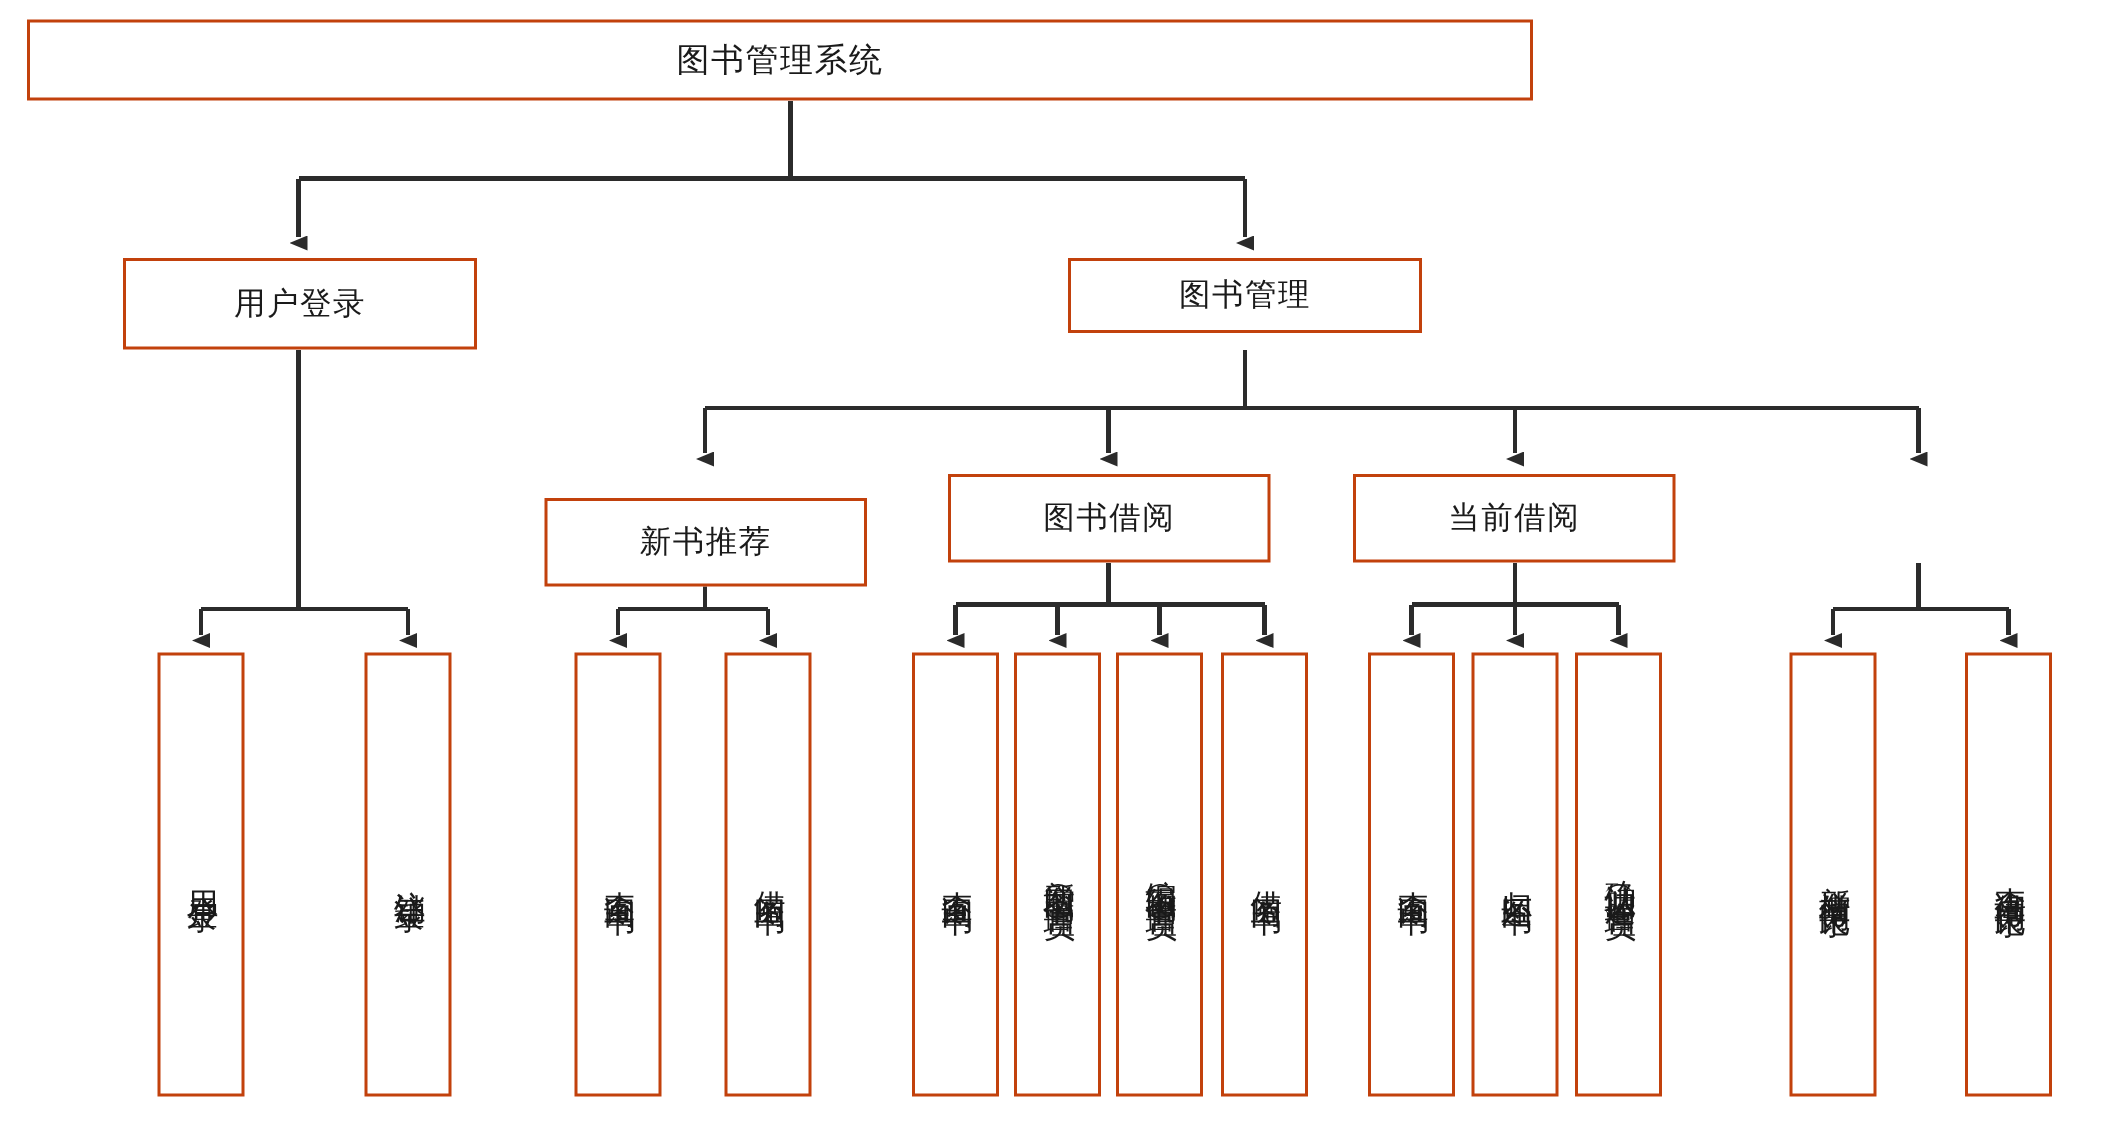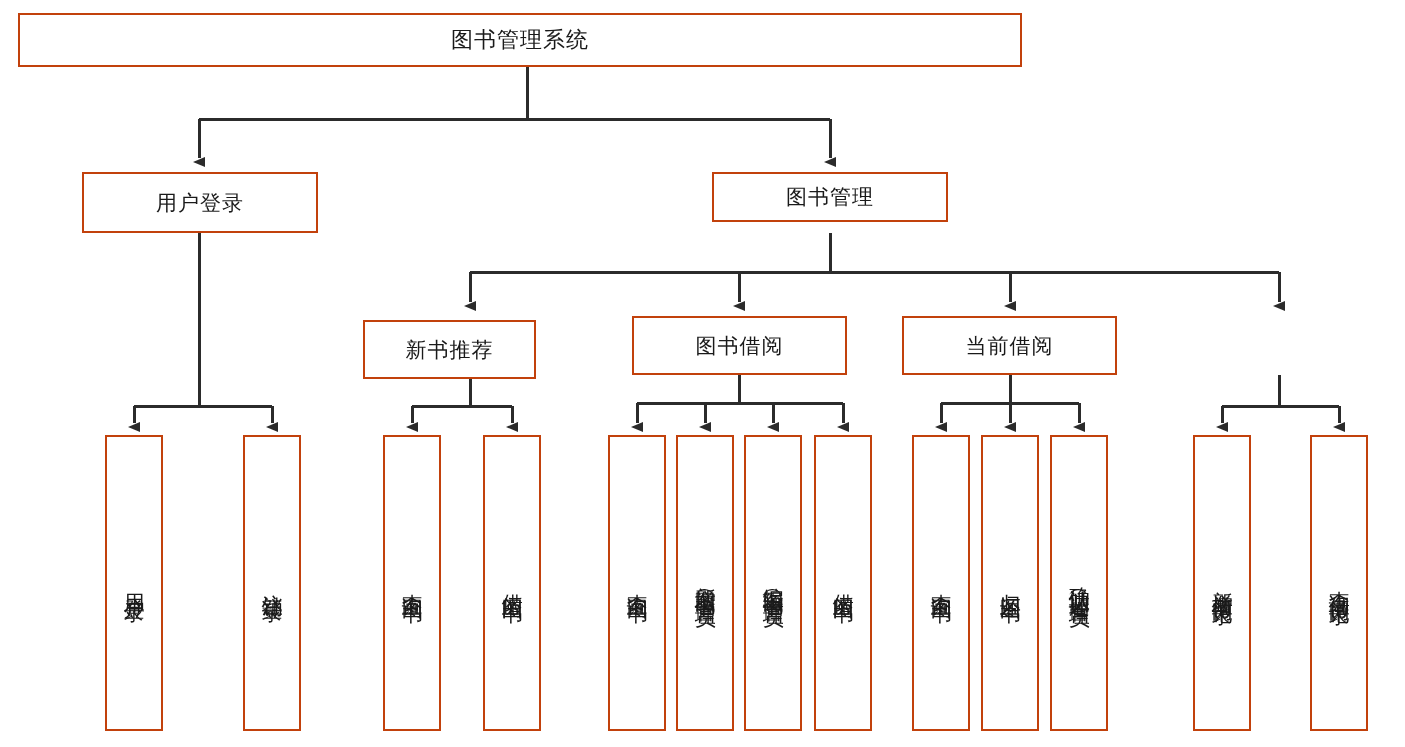--- a/index.html
+++ b/index.html
@@ -126,7 +126,7 @@
     <span>图书管理</span>
   </div>
 
-  <div class="node horizontal" style="left:363px;top:320px;width:173px;height:59px;">
+  <div class="node horizontal" style="left:363px;top:332px;width:215px;height:59px;">
     <span>新书推荐</span>
   </div>
   <div class="node horizontal" style="left:632px;top:316px;width:215px;height:59px;">

